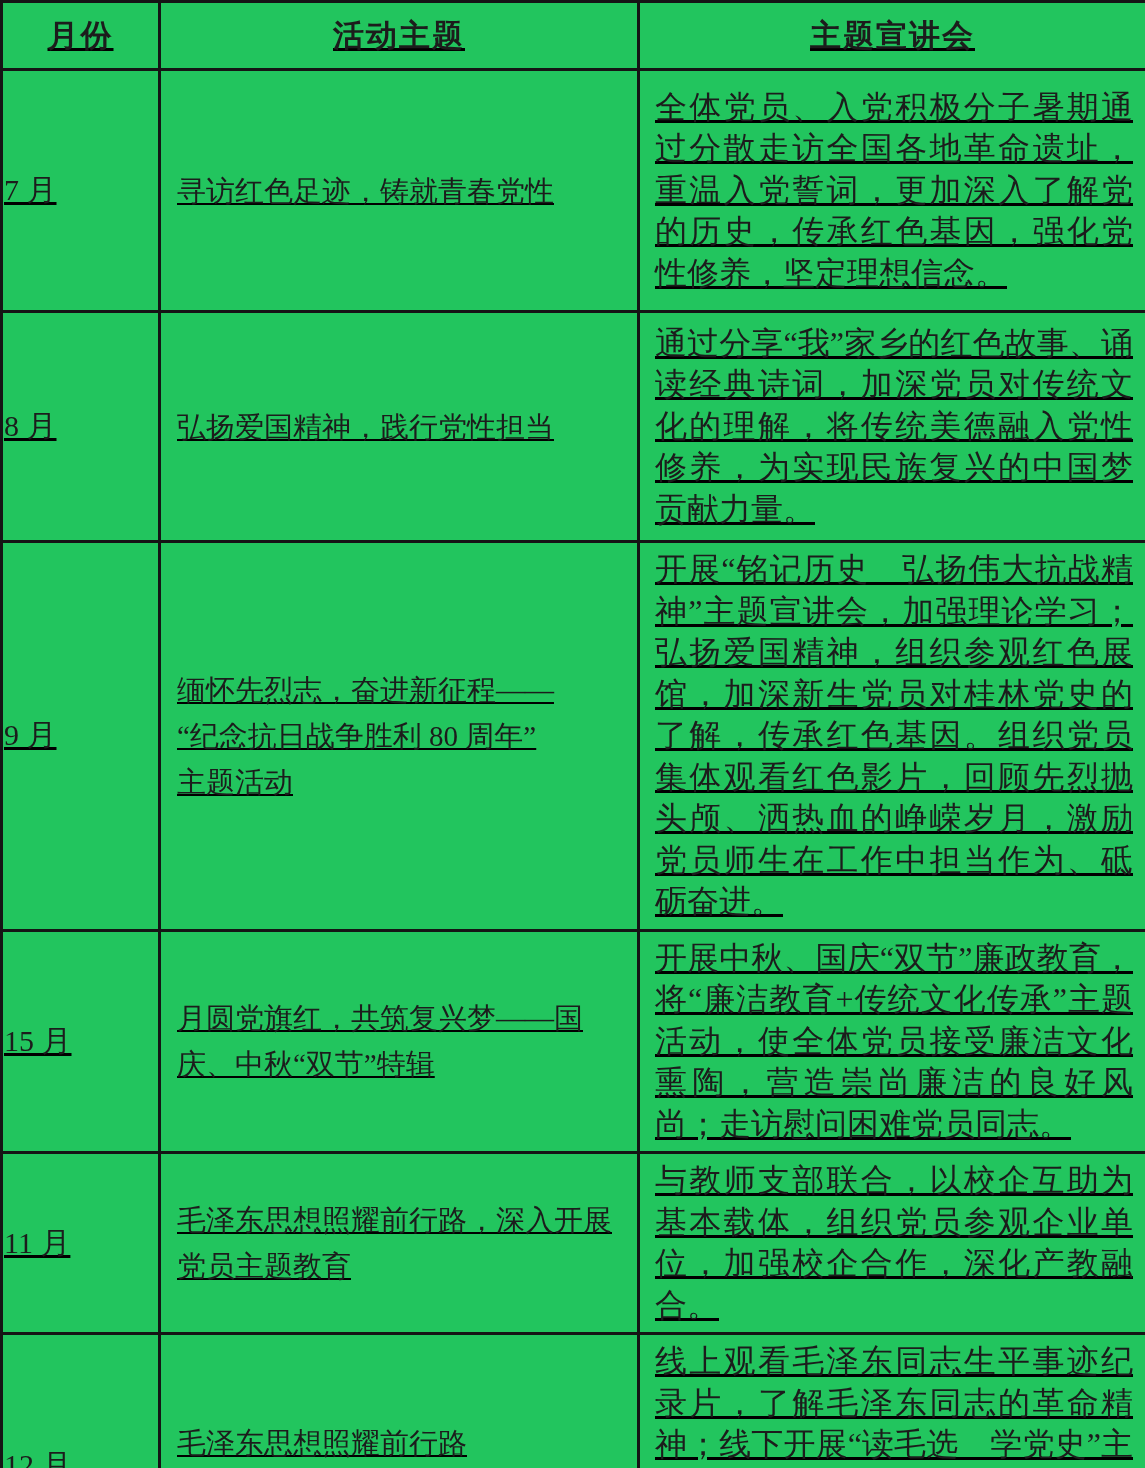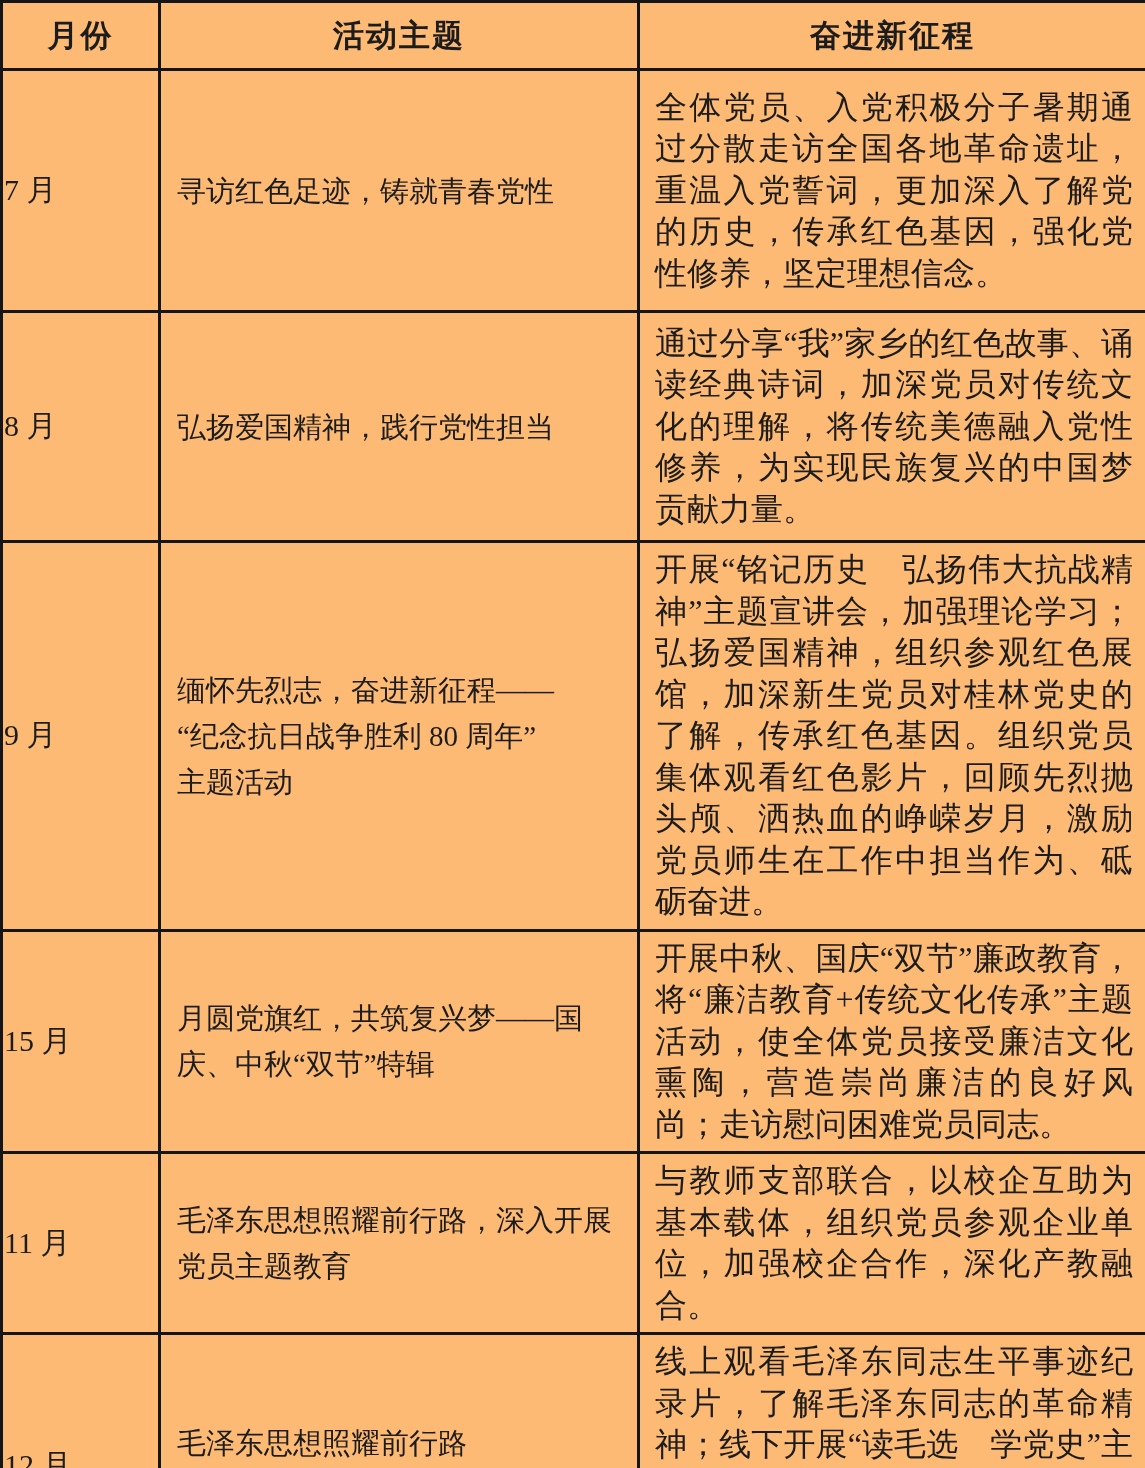--- a/index.html
+++ b/index.html
@@ -10,8 +10,9 @@
   .doc {
     width: 1145px;
     height: 1468px;
-    background: #fdba74;
+    background: #22c55e;
     box-sizing: border-box;
+    text-decoration: underline;
   }
   table.schedule {
     width: 1145px;

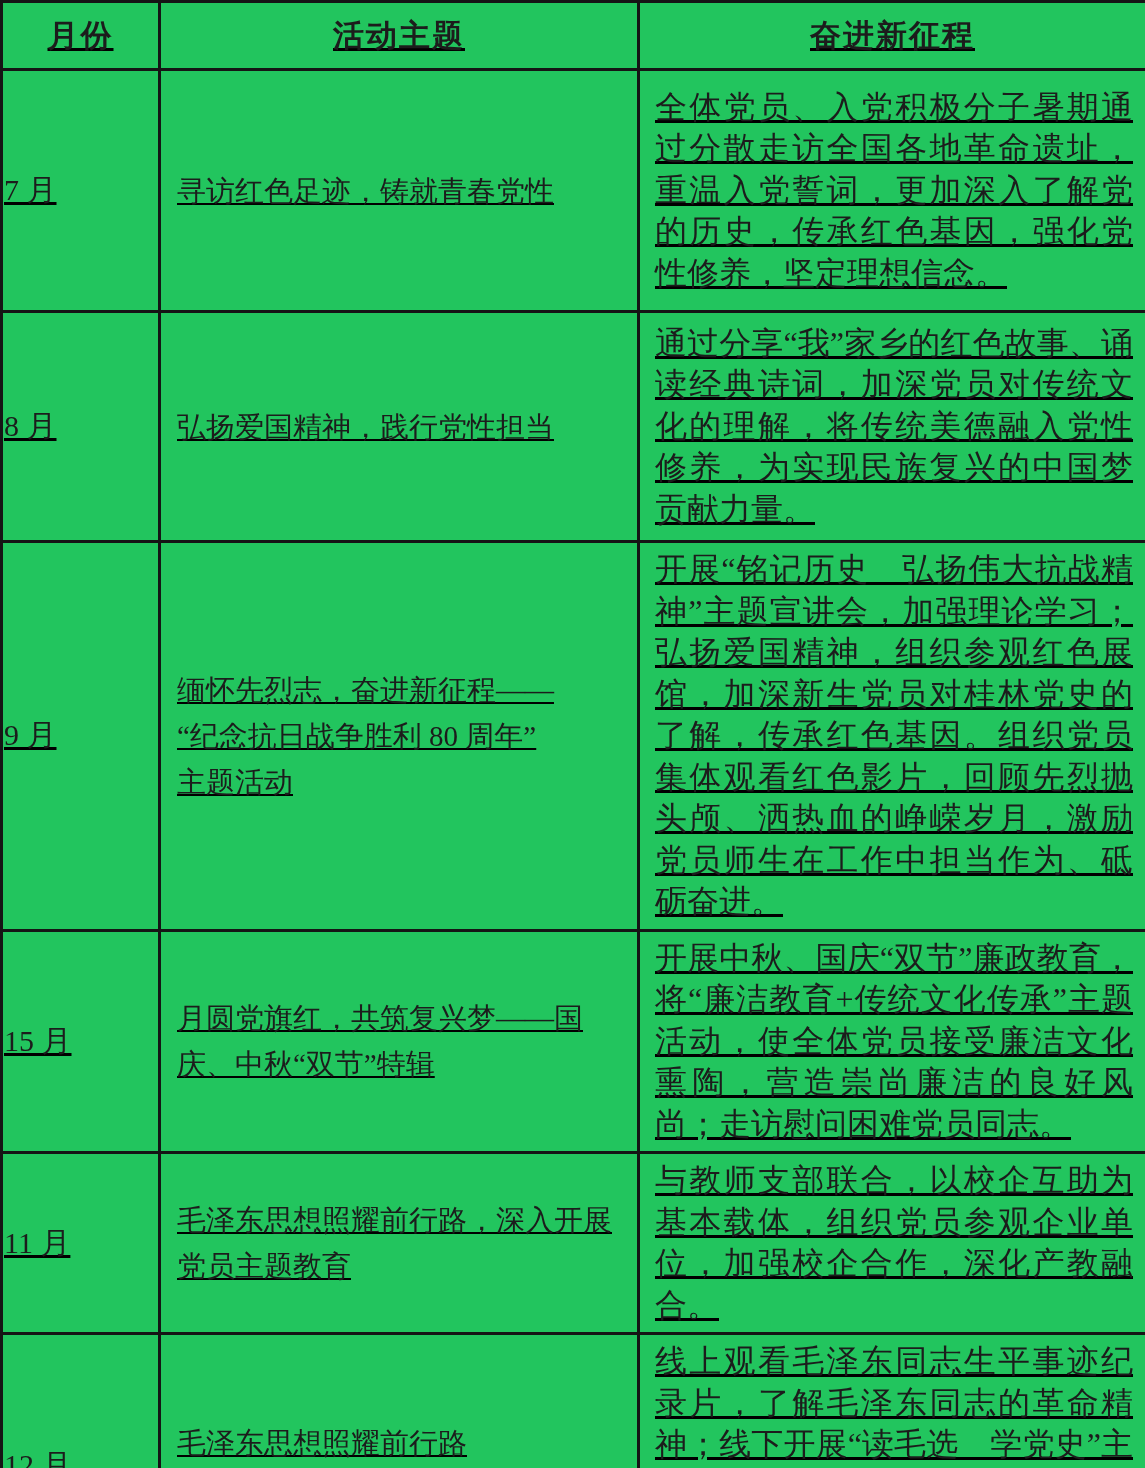--- a/index.html
+++ b/index.html
@@ -75,7 +75,7 @@
       <tr>
         <th>月份</th>
         <th>活动主题</th>
-        <th>奋进新征程</th>
+        <th>主题宣讲会</th>
       </tr>
     </thead>
     <tbody>

